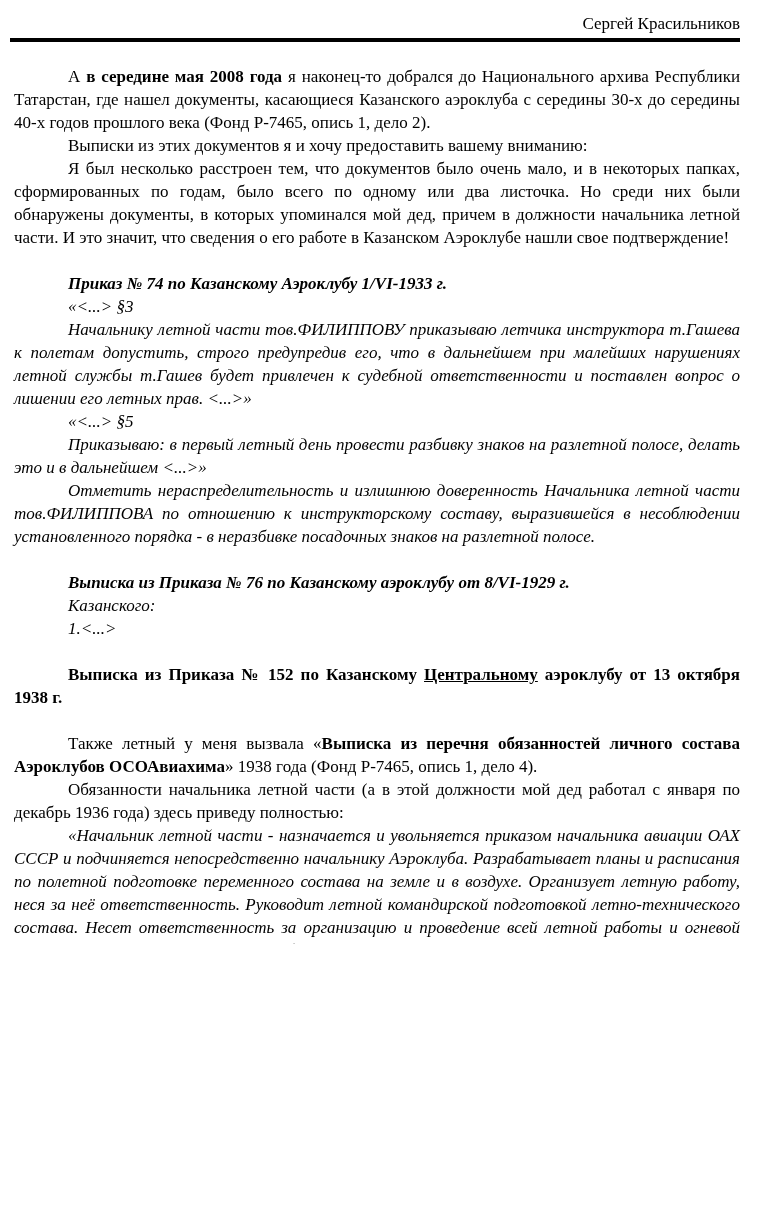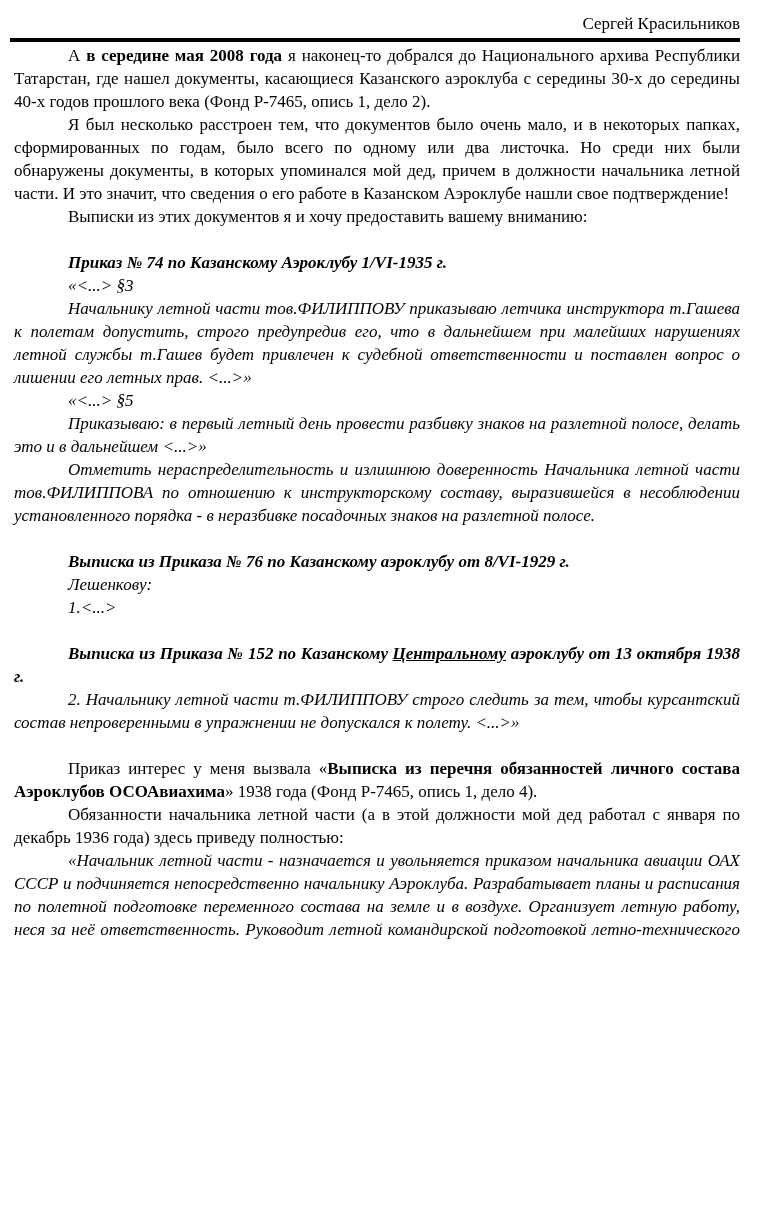--- a/index.html
+++ b/index.html
@@ -29,7 +29,7 @@
     background: #000000;
     margin-left: -4px;
   }
-  main { margin-top: 2px; }
+  main { margin-top: 23px; }
   p {
     margin: 0;
     font-size: 17px;

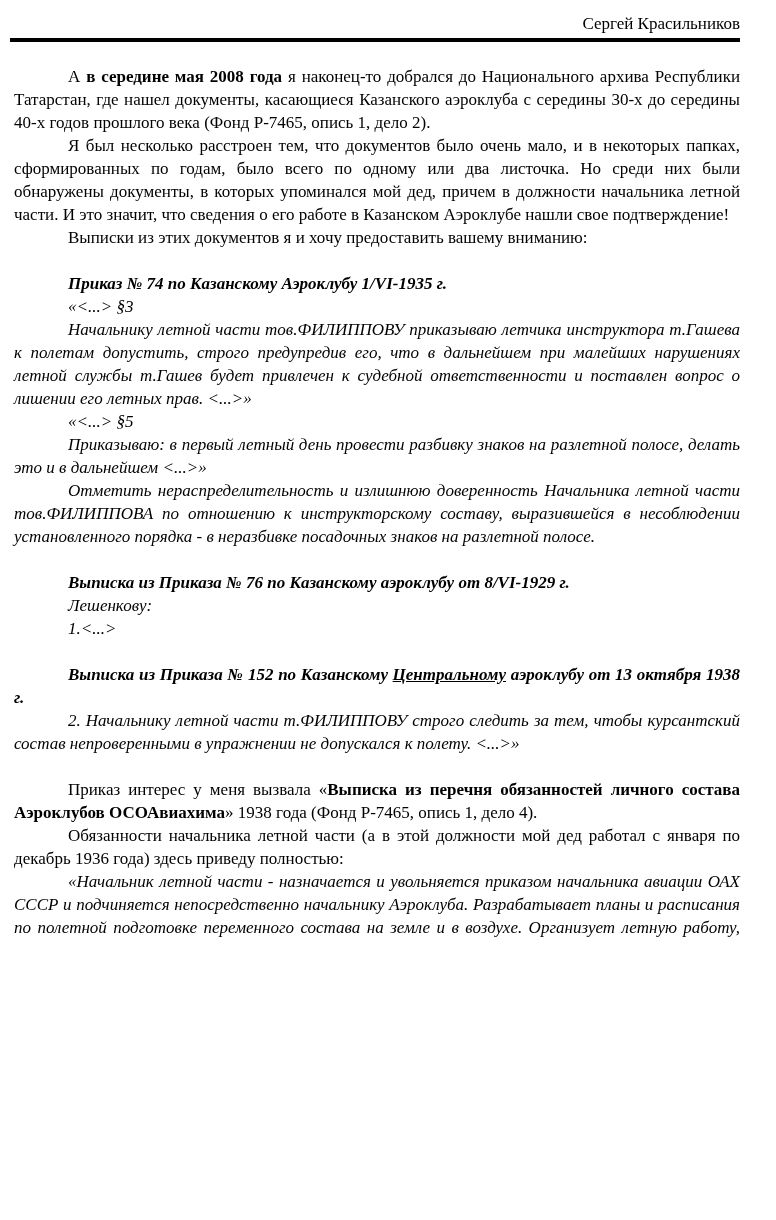--- a/index.html
+++ b/index.html
@@ -79,9 +79,9 @@
 
     <p><span>А </span><span class="bd">в середине мая 2008 года</span><span> я наконец-то добрался до Национального архива Республики Татарстан, где нашел документы, касающиеся Казанского аэроклуба с середины 30-х до середины 40-х годов прошлого века (Фонд Р-7465, опись 1, дело 2).</span></p>
 
+    <p>Выписки из этих документов я и хочу предоставить вашему вниманию:</p>
+
     <p>Я был несколько расстроен тем, что документов было очень мало, и в некоторых папках, сформированных по годам, было всего по одному или два листочка. Но среди них были обнаружены документы, в которых упоминался мой дед, причем в должности начальника летной части. И это значит, что сведения о его работе в Казанском Аэроклубе нашли свое подтверждение!</p>
-
-    <p>Выписки из этих документов я и хочу предоставить вашему вниманию:</p>
 
     <p class="hd sp">Приказ № 74 по Казанскому Аэроклубу 1/VI-1935 г.</p>
     <p class="it">«&lt;...&gt; §3</p>

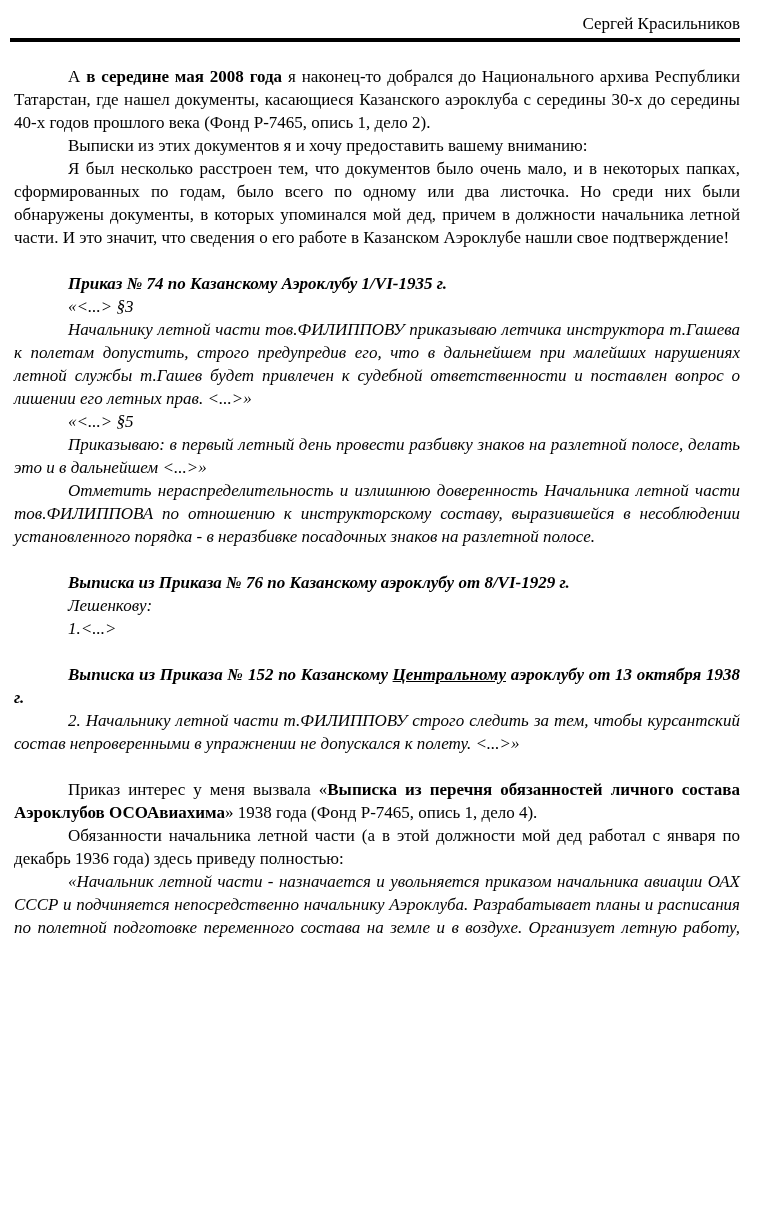--- a/index.html
+++ b/index.html
@@ -83,7 +83,7 @@
 
     <p>Я был несколько расстроен тем, что документов было очень мало, и в некоторых папках, сформированных по годам, было всего по одному или два листочка. Но среди них были обнаружены документы, в которых упоминался мой дед, причем в должности начальника летной части. И это значит, что сведения о его работе в Казанском Аэроклубе нашли свое подтверждение!</p>
 
-    <p class="hd sp">Приказ № 74 по Казанскому Аэроклубу 1/VI-1935 г.</p>
+    <p class="hd sp">Приказ № 74 по Казанскому Аэроклубу 1/VI-1933 г.</p>
     <p class="it">«&lt;...&gt; §3</p>
     <p class="it">Начальнику летной части тов.ФИЛИППОВУ приказываю летчика инструктора т.Гашева к полетам допустить, строго предупредив его, что в дальнейшем при малейших нарушениях летной службы т.Гашев будет привлечен к судебной ответственности и поставлен вопрос о лишении его летных прав. &lt;...&gt;»</p>
     <p class="it">«&lt;...&gt; §5</p>

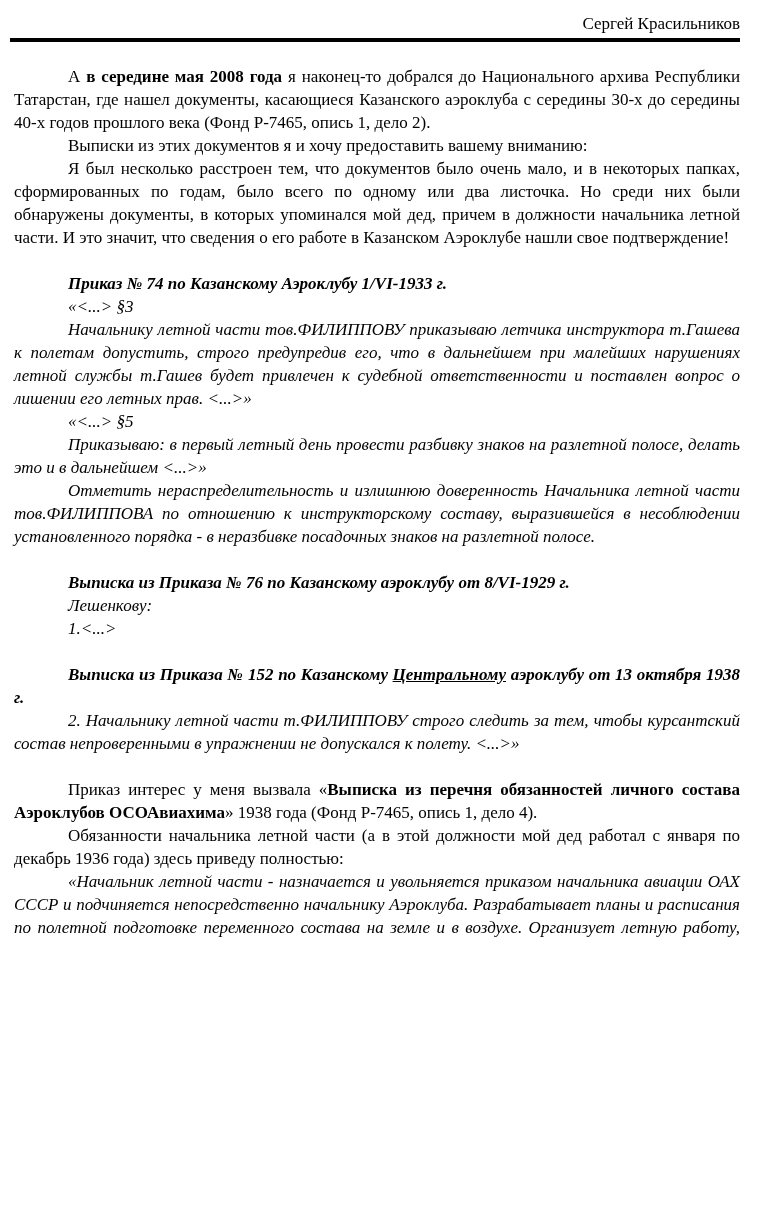--- a/index.html
+++ b/index.html
@@ -91,7 +91,7 @@
     <p class="it">Отметить нераспределительность и излишнюю доверенность Начальника летной части тов.ФИЛИППОВА по отношению к инструкторскому составу, выразившейся в несоблюдении установленного порядка - в неразбивке посадочных знаков на разлетной полосе.</p>
 
     <p class="hd sp">Выписка из Приказа № 76 по Казанскому аэроклубу от 8/VI-1929 г.</p>
-    <p class="it">Лешенкову:</p>
+    <p class="it">Казанского:</p>
     <p class="it">1.&lt;...&gt;</p>
 
     <p class="hd-j sp"><span>Выписка из Приказа № 152 по Казанскому </span><span class="u">Центральному</span><span> аэроклубу от 13 октября 1938 г.</span></p>

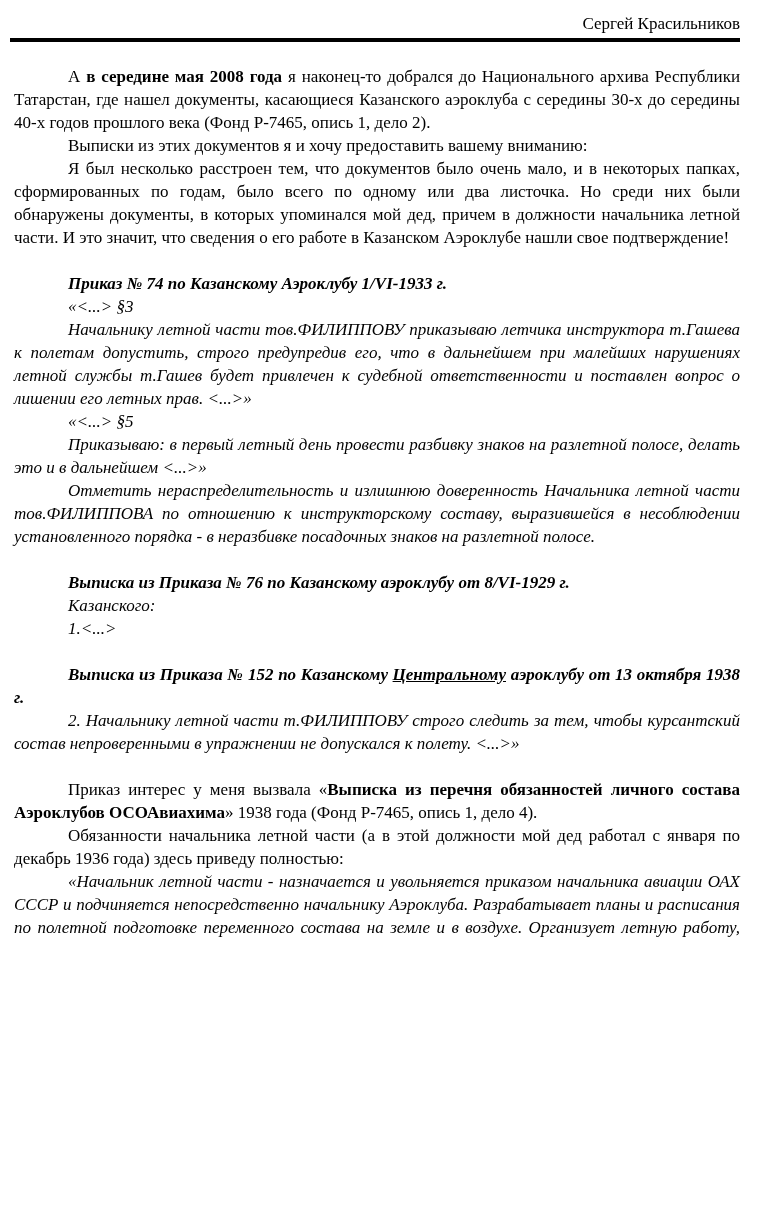--- a/index.html
+++ b/index.html
@@ -46,7 +46,6 @@
   }
   .hd-j {
     font-weight: bold;
-    font-style: italic;
     text-align: justify;
   }
   .sp { margin-top: 23px; }

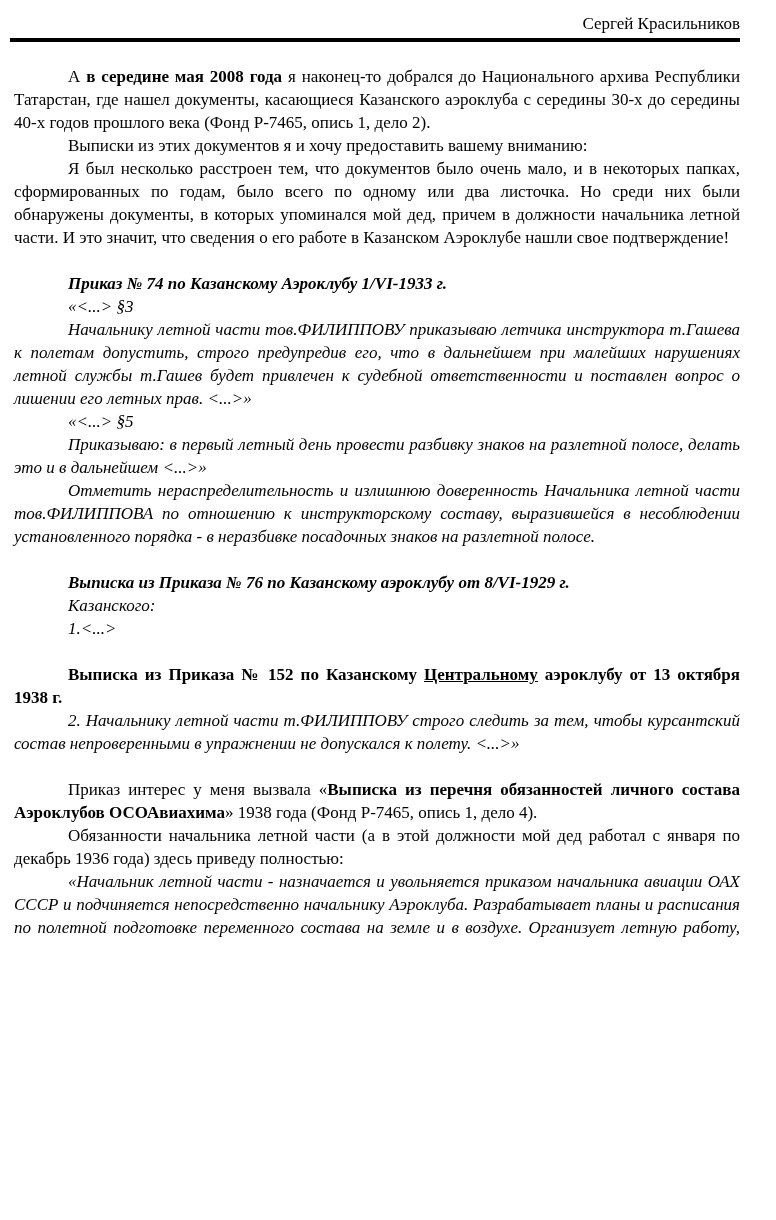--- a/index.html
+++ b/index.html
@@ -94,7 +94,6 @@
     <p class="it">1.&lt;...&gt;</p>
 
     <p class="hd-j sp"><span>Выписка из Приказа № 152 по Казанскому </span><span class="u">Центральному</span><span> аэроклубу от 13 октября 1938 г.</span></p>
-    <p class="it">2. Начальнику летной части т.ФИЛИППОВУ строго следить за тем, чтобы курсантский состав непроверенными в упражнении не допускался к полету. &lt;...&gt;»</p>
 
     <p class="sp"><span>Приказ интерес у меня вызвала «</span><span class="bd">Выписка из перечня обязанностей личного состава Аэроклубов ОСОАвиахима</span><span>» 1938 года (Фонд Р-7465, опись 1, дело 4).</span></p>
 

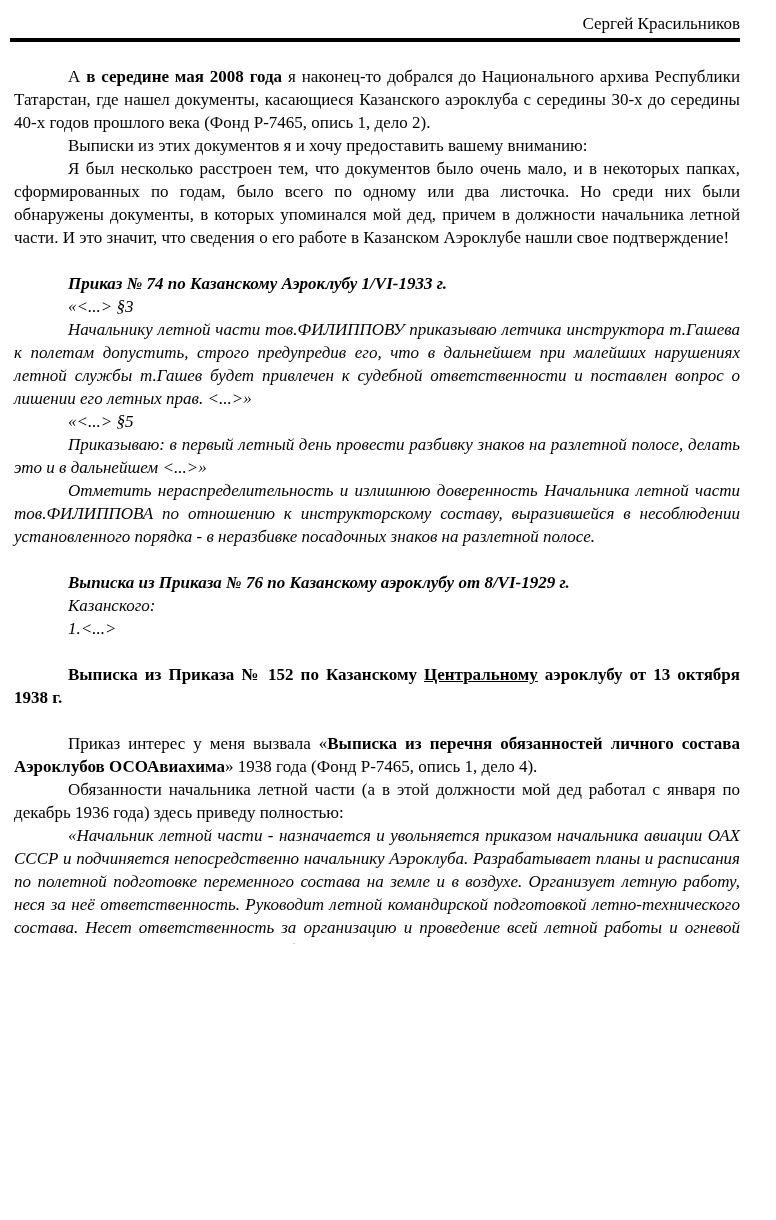--- a/index.html
+++ b/index.html
@@ -95,7 +95,7 @@
 
     <p class="hd-j sp"><span>Выписка из Приказа № 152 по Казанскому </span><span class="u">Центральному</span><span> аэроклубу от 13 октября 1938 г.</span></p>
 
-    <p class="sp"><span>Приказ интерес у меня вызвала «</span><span class="bd">Выписка из перечня обязанностей личного состава Аэроклубов ОСОАвиахима</span><span>» 1938 года (Фонд Р-7465, опись 1, дело 4).</span></p>
+    <p class="sp"><span>Также летный у меня вызвала «</span><span class="bd">Выписка из перечня обязанностей личного состава Аэроклубов ОСОАвиахима</span><span>» 1938 года (Фонд Р-7465, опись 1, дело 4).</span></p>
 
     <p>Обязанности начальника летной части (а в этой должности мой дед работал с января по декабрь 1936 года) здесь приведу полностью:</p>
 

